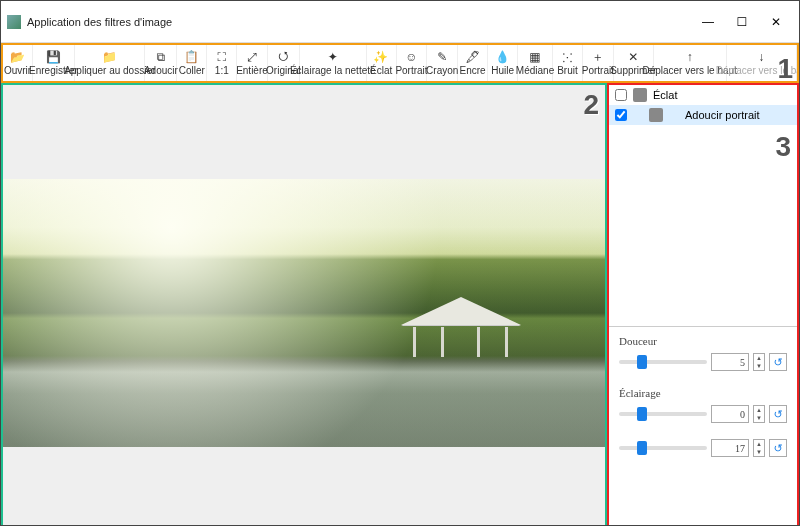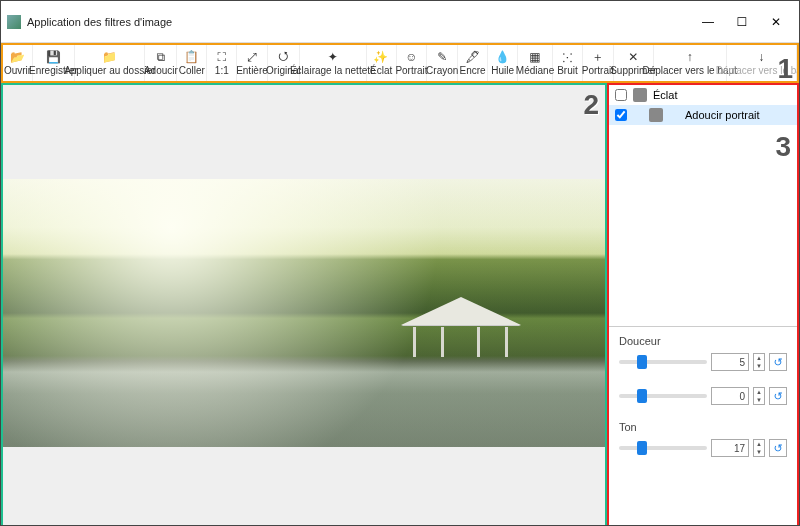--- a/index.html
+++ b/index.html
@@ -126,7 +126,7 @@
     .filter-row input[type=checkbox]{ width:12px;height:12px; }
     .filter-row .thumb { width:14px;height:14px; background:#888; border-radius:2px; }
     .params { padding: 8px 10px; font-size:11px; color:#444; }
-    .param { margin-bottom: 16px; }
+    .param { margin-bottom: 16px; font-family: Liberation Serif, serif; }
     .param-label { margin-bottom: 6px; display:block; }
     .param-ctrl { display:flex; align-items:center; gap:4px; }
     .slider {

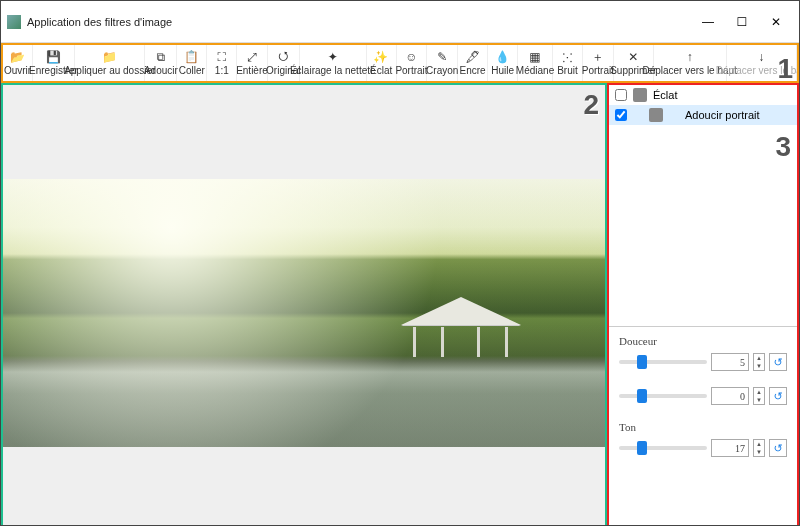--- a/index.html
+++ b/index.html
@@ -294,6 +294,7 @@
           </div>
         </div>
         <div class="param">
+          <span class="param-label">Éclairage</span>
           <div class="param-ctrl">
             <div class="slider">
               <div class="thumb" style="left: 26%;"></div>

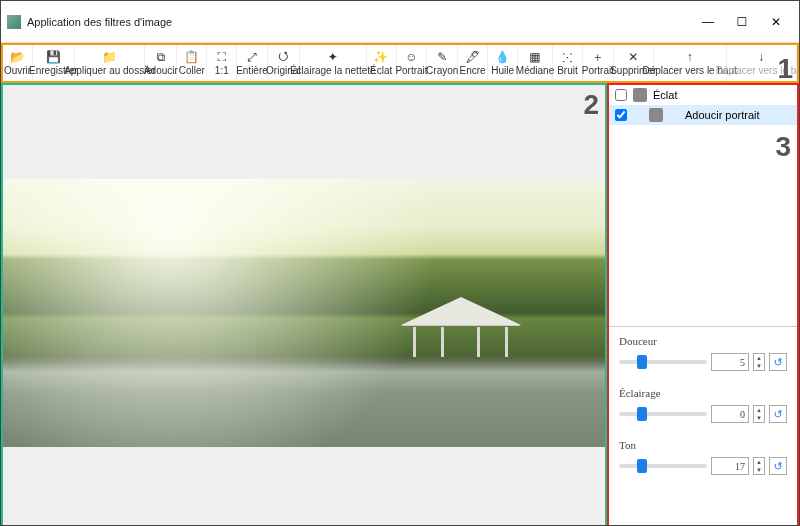--- a/index.html
+++ b/index.html
@@ -308,7 +308,6 @@
           </div>
         </div>
         <div class="param">
-          <span class="param-label">Ton</span>
           <div class="param-ctrl">
             <div class="slider">
               <div class="thumb" style="left: 26%;"></div>

